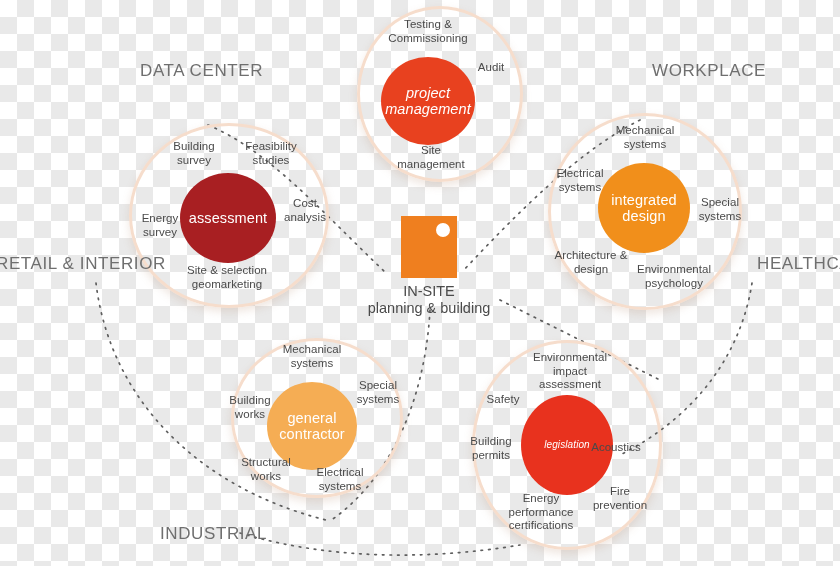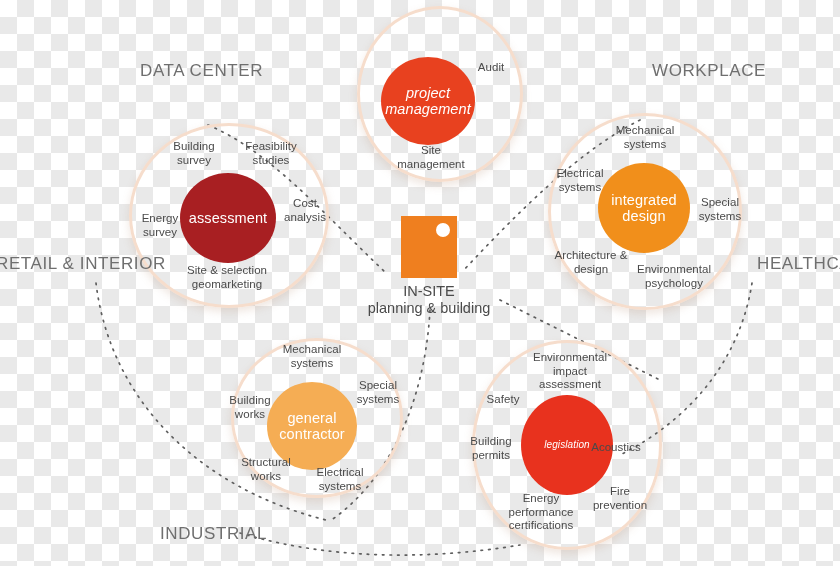--- a/index.html
+++ b/index.html
@@ -135,6 +135,8 @@
     <span class="blob-label">project
 management</span>
   </div>
+  <div class="sat" style="left:376px; top:18px; width:104px;">Testing &amp;
+Commissioning</div>
   <div class="sat" style="left:467px; top:61px; width:48px;">Audit</div>
   <div class="sat" style="left:386px; top:144px; width:90px;">Site
 management</div>

